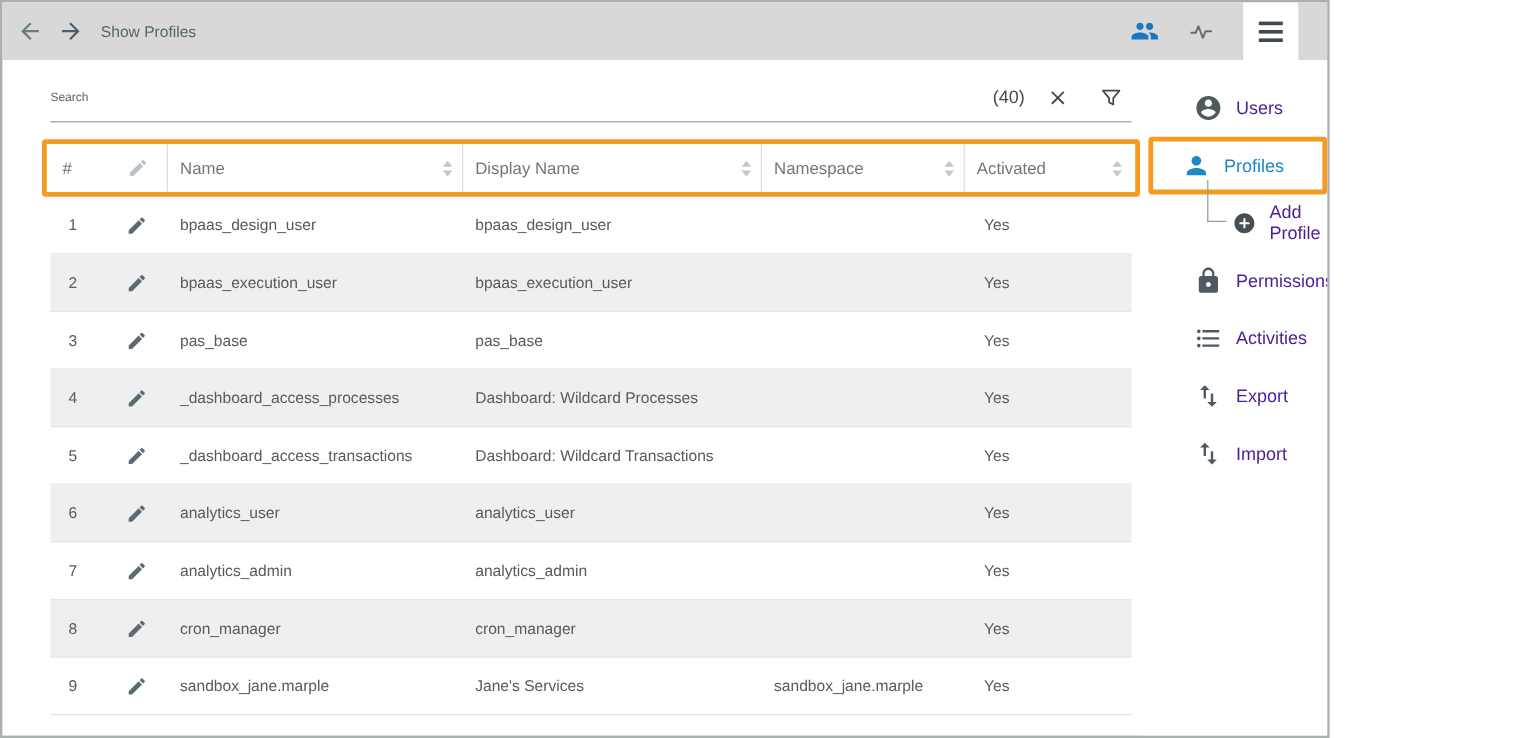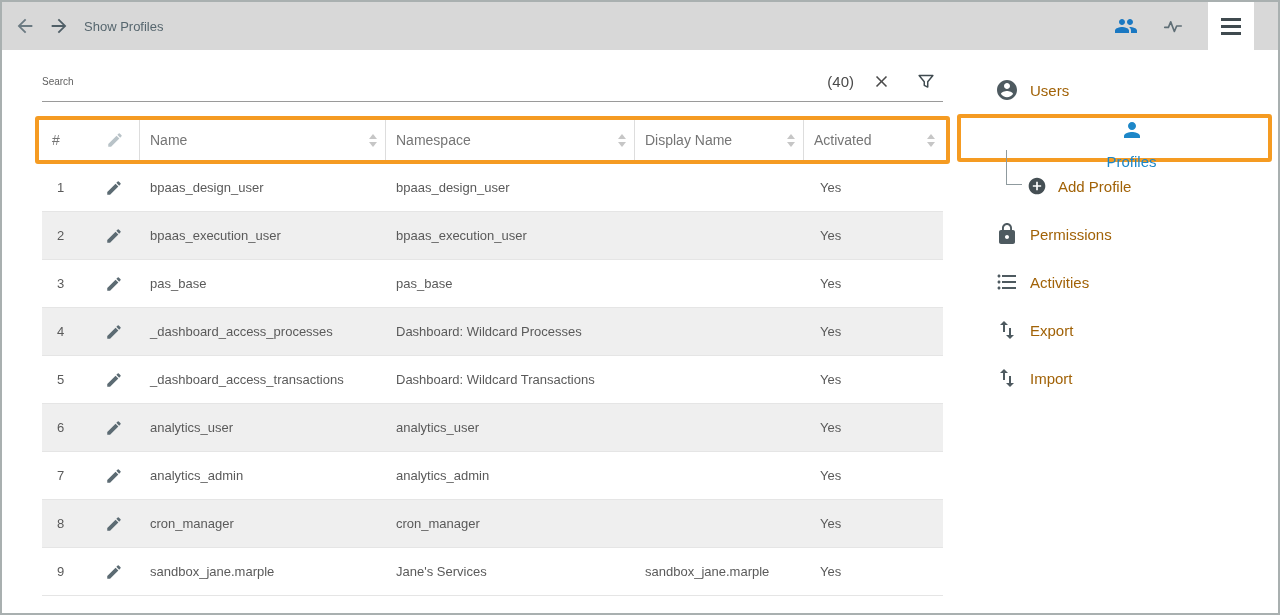--- a/index.html
+++ b/index.html
@@ -7,7 +7,7 @@
   html, body { background: #fff; }
   body { font-family: "Liberation Sans", "DejaVu Sans", sans-serif; }
 
-  .page { width: 1280px; height: 615px; border: 2px solid #a9b0b0; background: #fff;
+  .page { width: 1108px; height: 615px; border: 2px solid #a9b0b0; background: #fff;
           display: flex; flex-direction: column; overflow: hidden; }
 
   

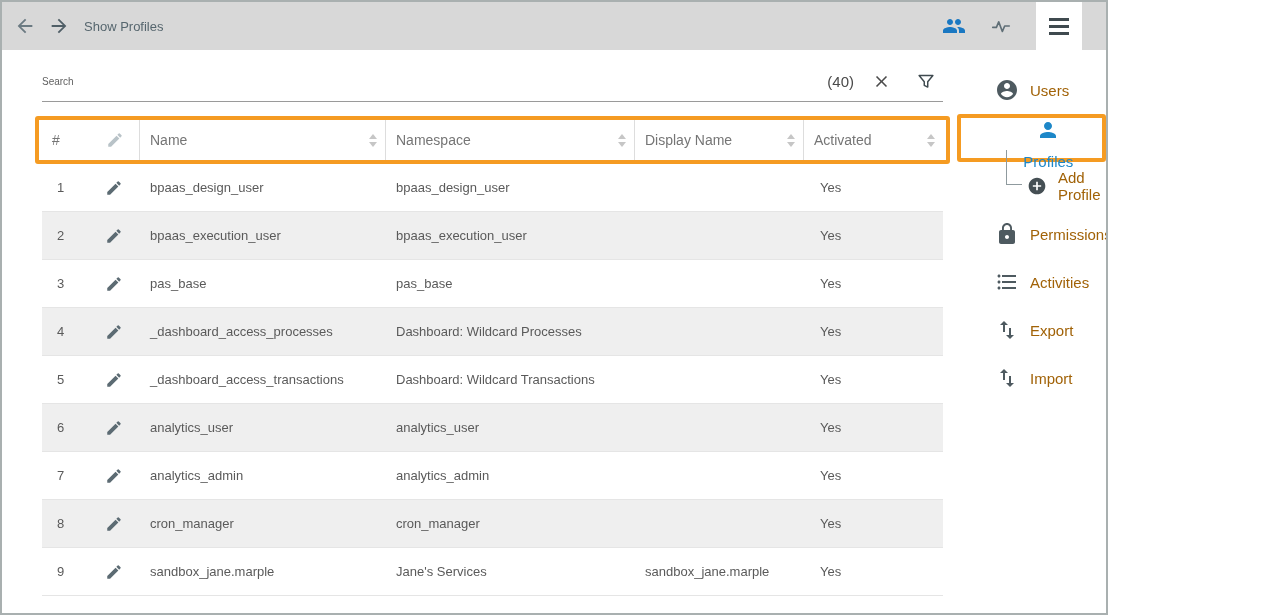--- a/index.html
+++ b/index.html
@@ -67,7 +67,7 @@
   
   .sidebar { flex: 1; padding-top: 16px; background: #fff; }
   .side-item { height: 48px; display: flex; align-items: center; padding-left: 42px; gap: 11px;
-               font-size: 15px; color: #a16207; cursor: pointer; position: relative; }
+               font-size: 15px; color: #4c1d95; cursor: pointer; position: relative; }
   .sicon { width: 24px; height: 24px; color: #4e5a60; flex-shrink: 0; }
   .sicon svg { width: 100%; height: 100%; }
   .side-item.active, .side-item.active .sicon { color: var(--blue, #1d87c8); }

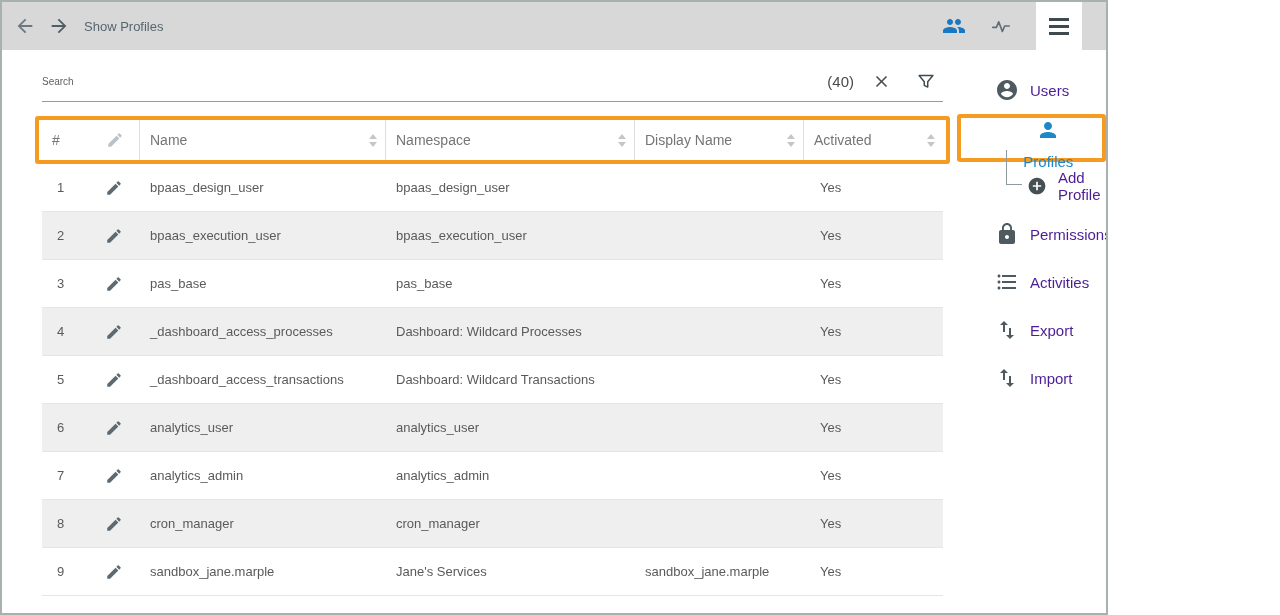--- a/index.html
+++ b/index.html
@@ -154,14 +154,14 @@
                 </span>
             </div>
             <div class="hcell sep">
-              <span>Namespace</span>
+              <span>Display Name</span>
               <span class="sort">
                   <span class="tri-up"></span>
                   <span class="tri-down"></span>
                 </span>
             </div>
             <div class="hcell sep">
-              <span>Display Name</span>
+              <span>Namespace</span>
               <span class="sort">
                   <span class="tri-up"></span>
                   <span class="tri-down"></span>

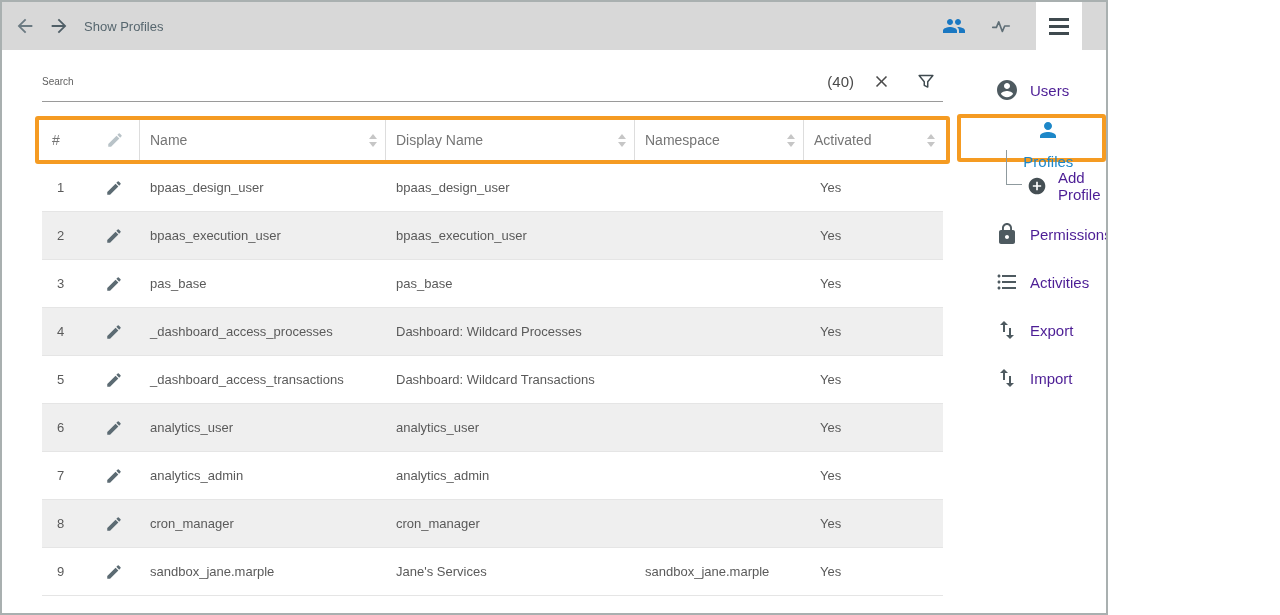--- a/index.html
+++ b/index.html
@@ -72,7 +72,7 @@
   .sicon svg { width: 100%; height: 100%; }
   .side-item.active, .side-item.active .sicon { color: var(--blue, #1d87c8); }
   .profiles-box { margin: 0 6px 0 4px; }
-  .profiles-box .side-item { height: 40px; padding-left: 34px; flex-direction: column; }
+  .profiles-box .side-item { height: 40px; padding-left: 24px; }
   .side-item.sub { padding-left: 74px; }
   .side-item.sub .sicon { width: 20px; height: 20px; color: #454f54; }
   .connector { position: absolute; left: 53px; top: -12px; width: 16px; height: 35px;

